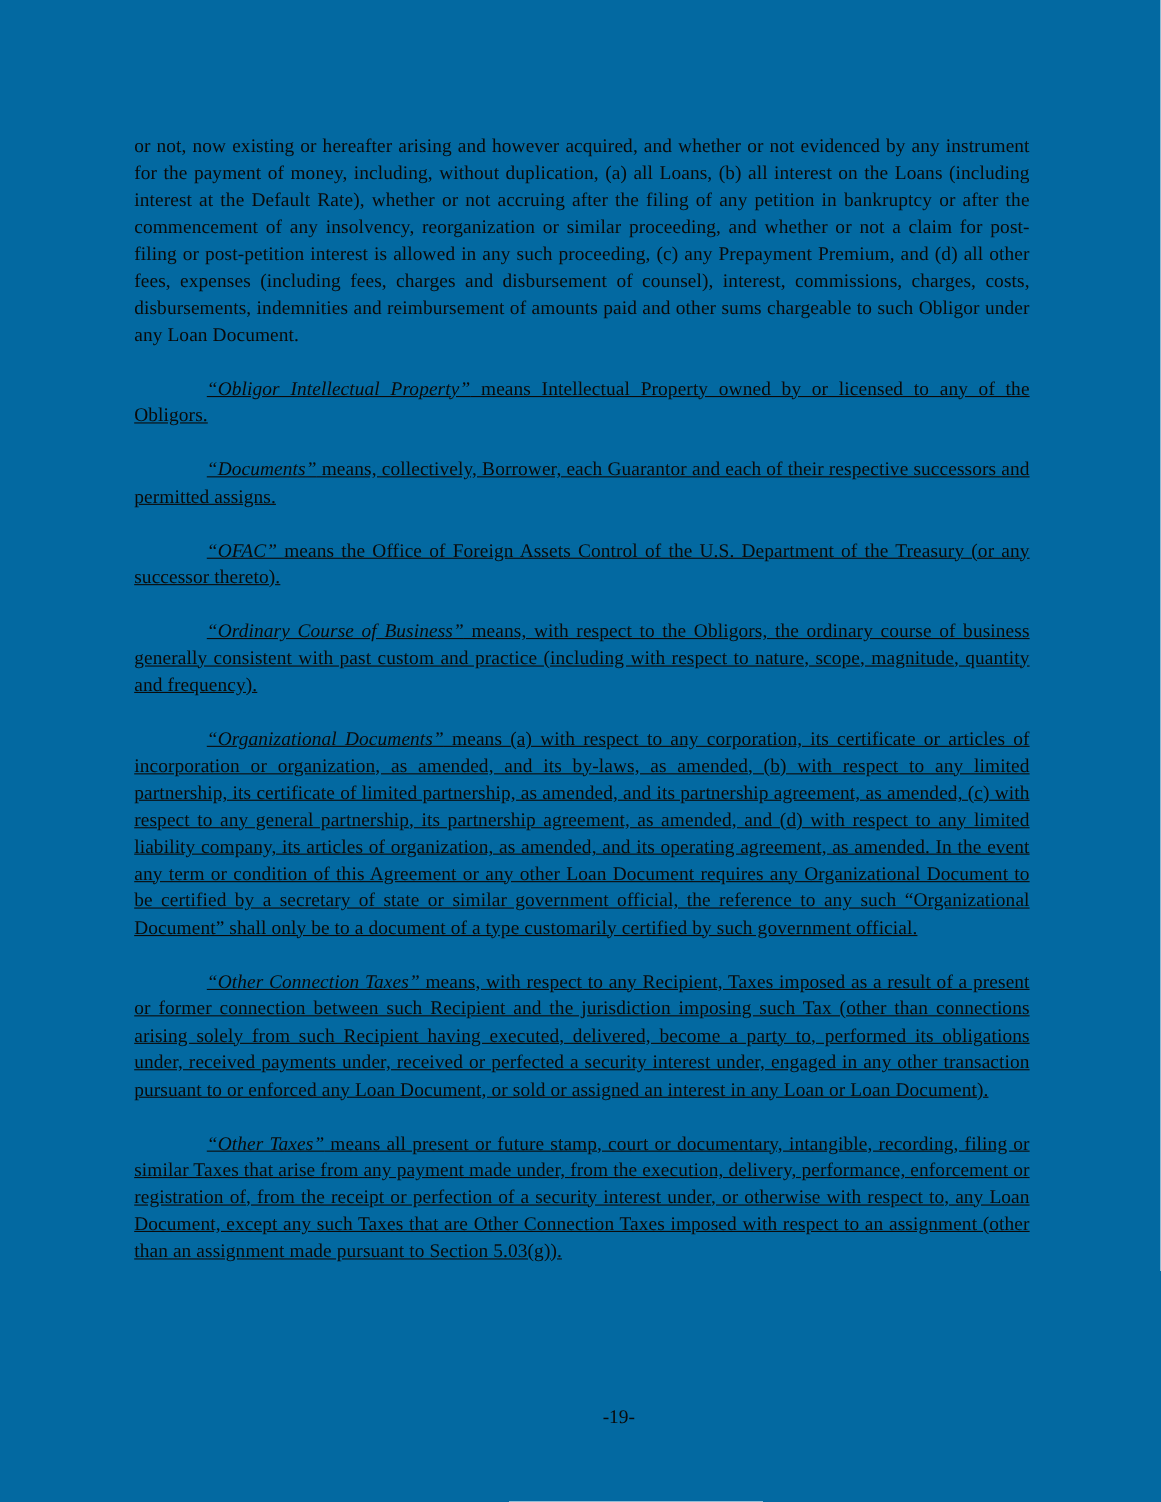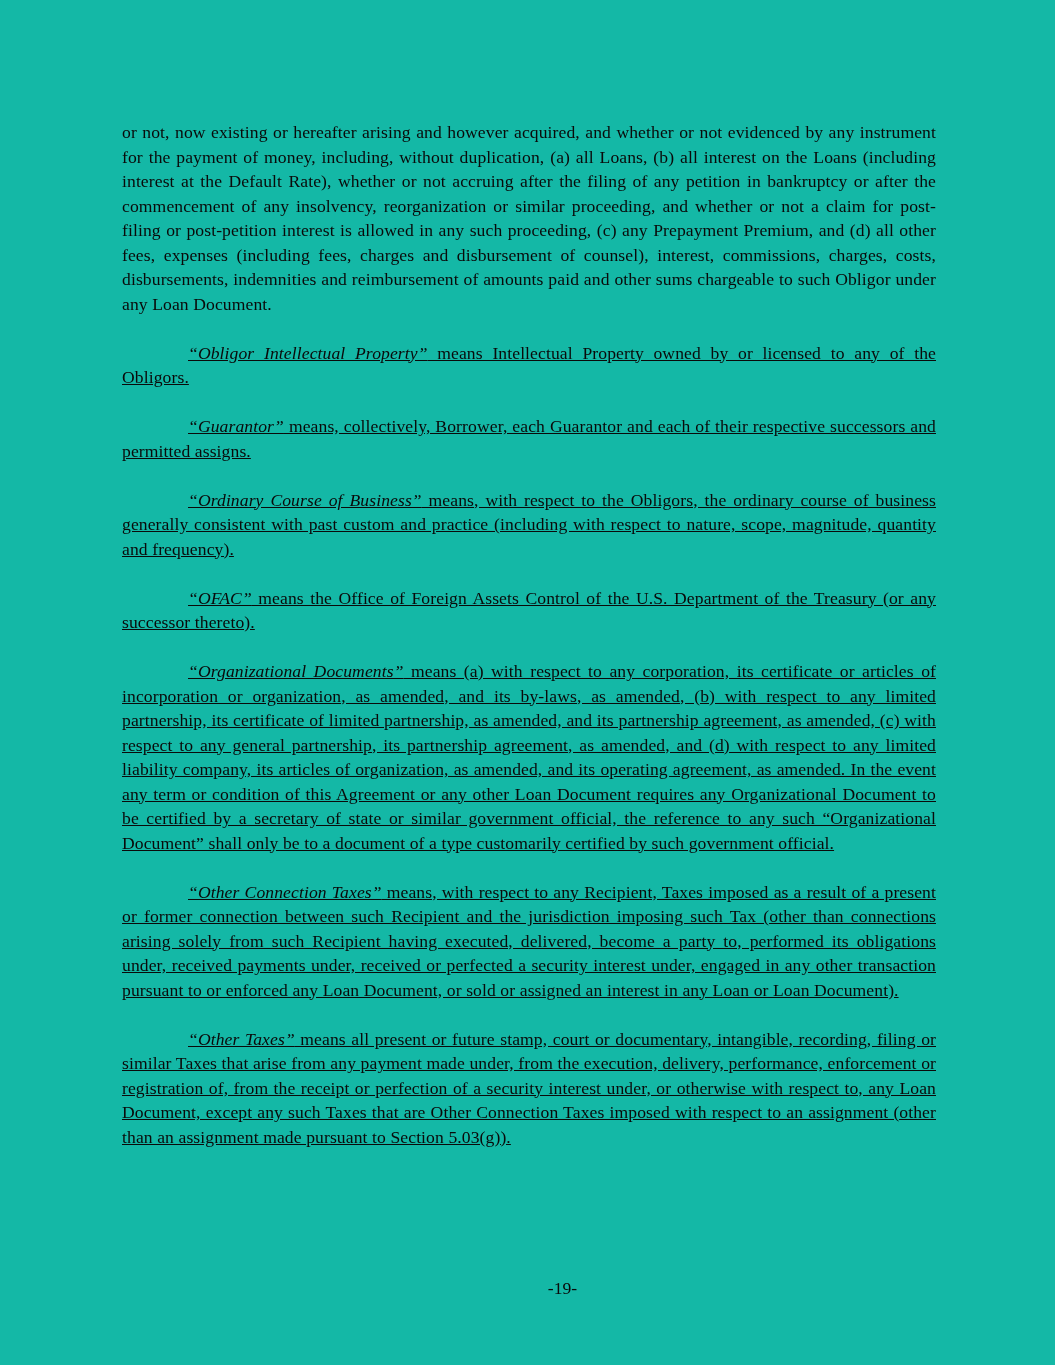--- a/index.html
+++ b/index.html
@@ -11,7 +11,7 @@
     position: relative;
     width: 1055px;
     height: 1365px;
-    background: #14b8a6;
+    background: #0369a1;
     overflow: hidden;
     font-family: "Liberation Serif", "DejaVu Serif", serif;
     color: #0a0a0a;

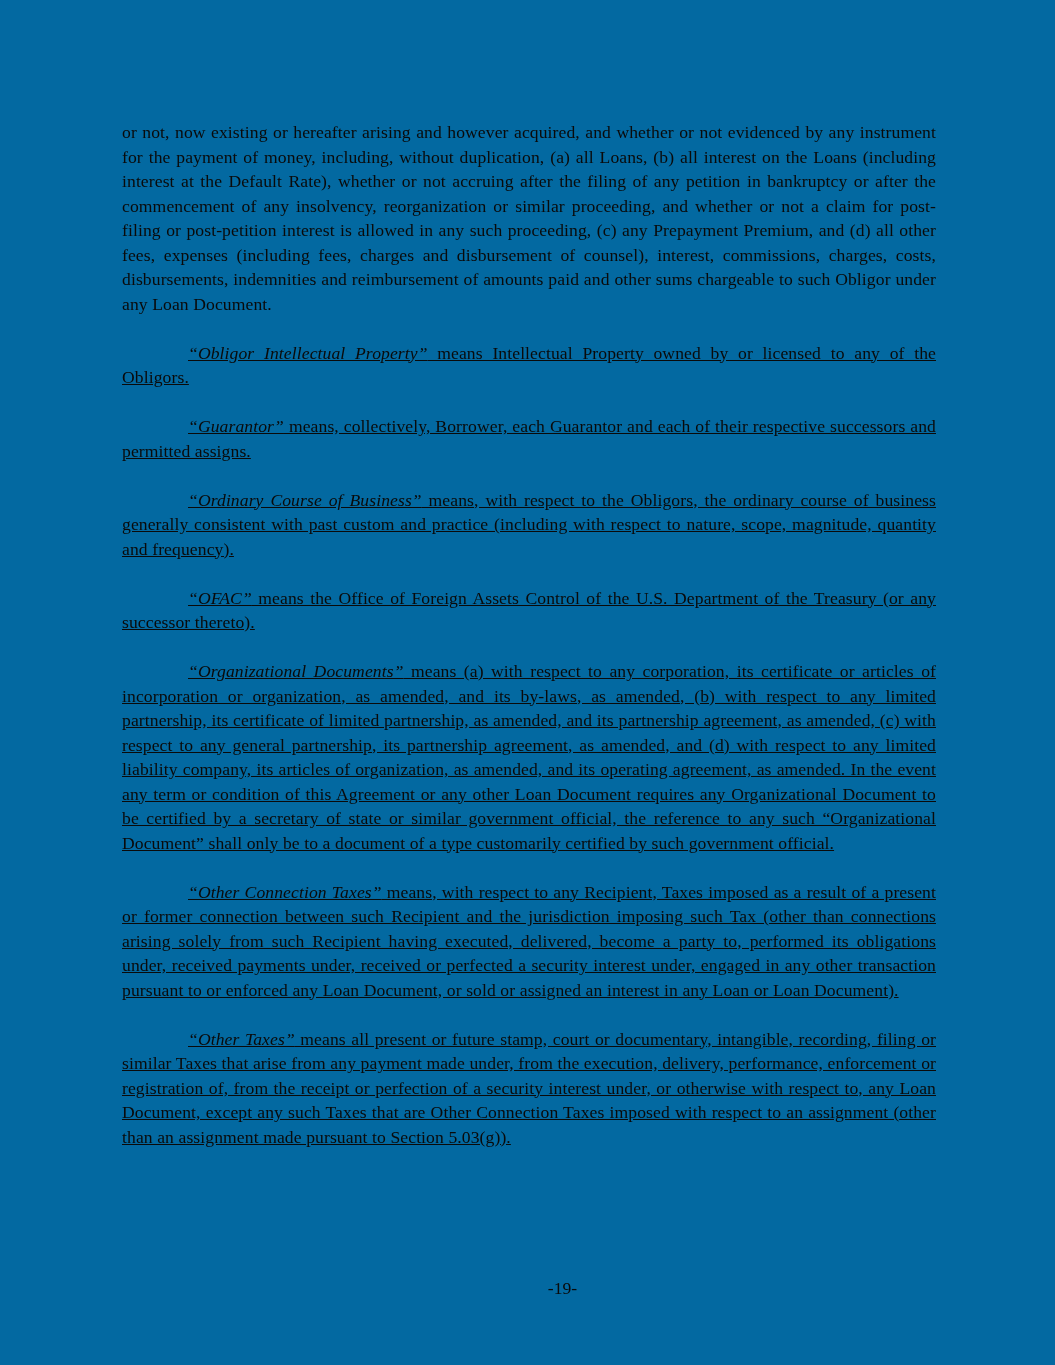--- a/index.html
+++ b/index.html
@@ -57,7 +57,7 @@
 
     <p class="para indent"><span class="term">“Obligor Intellectual Property”</span><span> means Intellectual Property owned by or licensed to any of the Obligors.</span></p>
 
-    <p class="para indent"><span class="term">“Guarantor”</span><span> means, collectively, Borrower, each Guarantor and each of their respective successors and permitted assigns.</span></p>
+    <p class="para indent"><span class="term">“Documents”</span><span> means, collectively, Borrower, each Guarantor and each of their respective successors and permitted assigns.</span></p>
 
     <p class="para indent"><span class="term">“Ordinary Course of Business”</span><span> means, with respect to the Obligors, the ordinary course of business generally consistent with past custom and practice (including with respect to nature, scope, magnitude, quantity and frequency).</span></p>
 

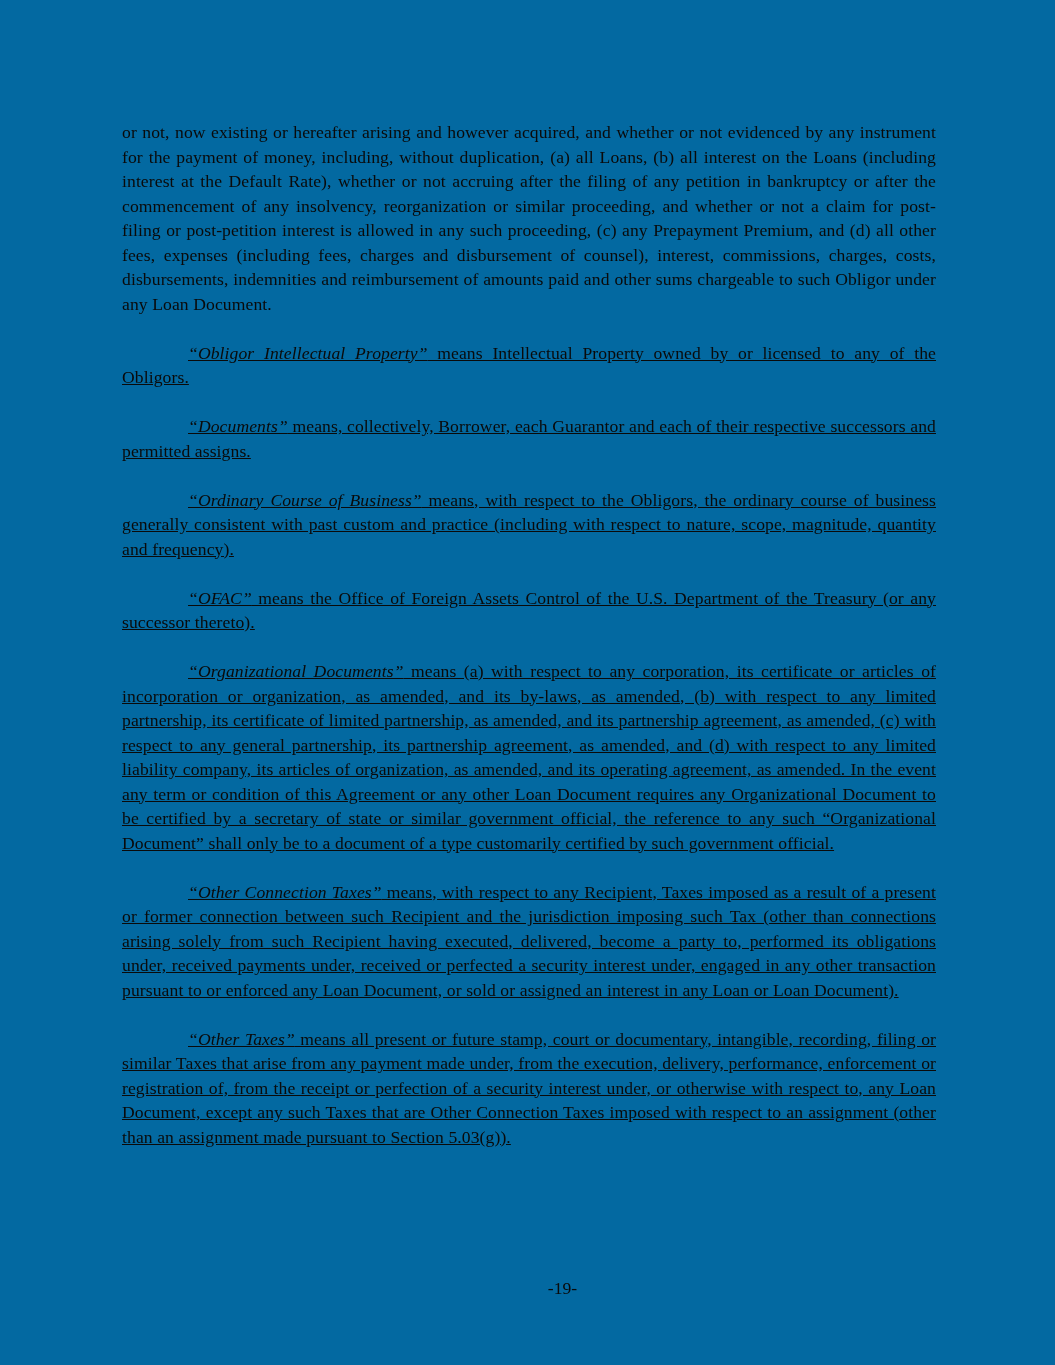--- a/index.html
+++ b/index.html
@@ -59,9 +59,9 @@
 
     <p class="para indent"><span class="term">“Documents”</span><span> means, collectively, Borrower, each Guarantor and each of their respective successors and permitted assigns.</span></p>
 
+    <p class="para indent"><span class="term">“OFAC”</span><span> means the Office of Foreign Assets Control of the U.S. Department of the Treasury (or any successor thereto).</span></p>
+
     <p class="para indent"><span class="term">“Ordinary Course of Business”</span><span> means, with respect to the Obligors, the ordinary course of business generally consistent with past custom and practice (including with respect to nature, scope, magnitude, quantity and frequency).</span></p>
-
-    <p class="para indent"><span class="term">“OFAC”</span><span> means the Office of Foreign Assets Control of the U.S. Department of the Treasury (or any successor thereto).</span></p>
 
     <p class="para indent"><span class="term">“Organizational Documents”</span><span> means (a) with respect to any corporation, its certificate or articles of incorporation or organization, as amended, and its by-laws, as amended, (b) with respect to any limited partnership, its certificate of limited partnership, as amended, and its partnership agreement, as amended, (c) with respect to any general partnership, its partnership agreement, as amended, and (d) with respect to any limited liability company, its articles of organization, as amended, and its operating agreement, as amended.  In the event any term or condition of this Agreement or any other Loan Document requires any Organizational Document to be certified by a secretary of state or similar government official, the reference to any such “Organizational Document” shall only be to a document of a type customarily certified by such government official.</span></p>
 

